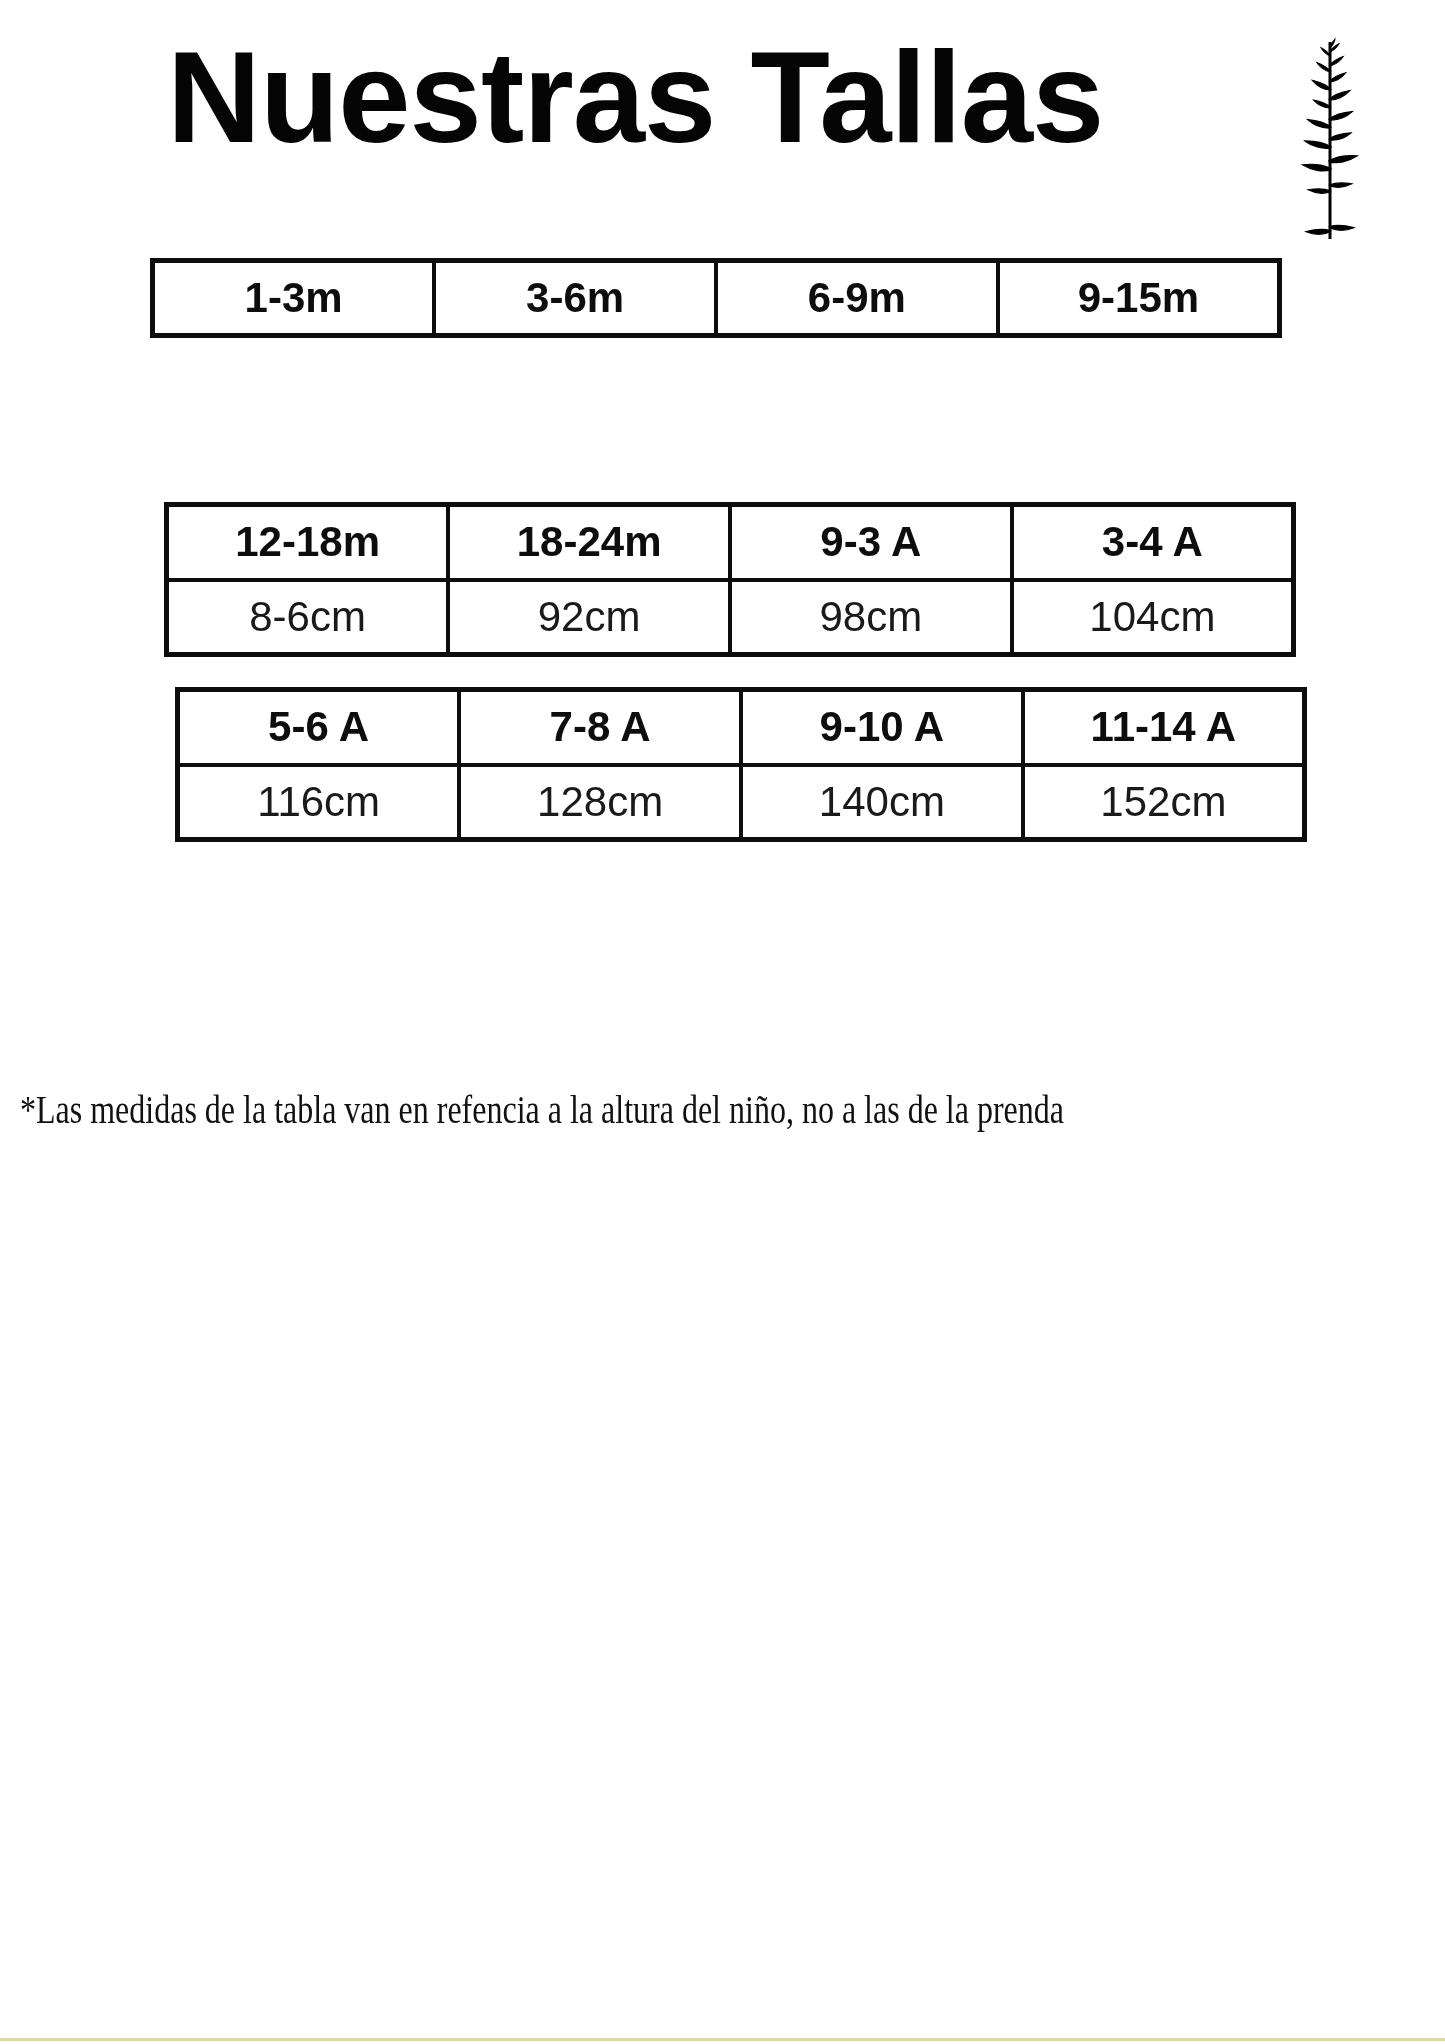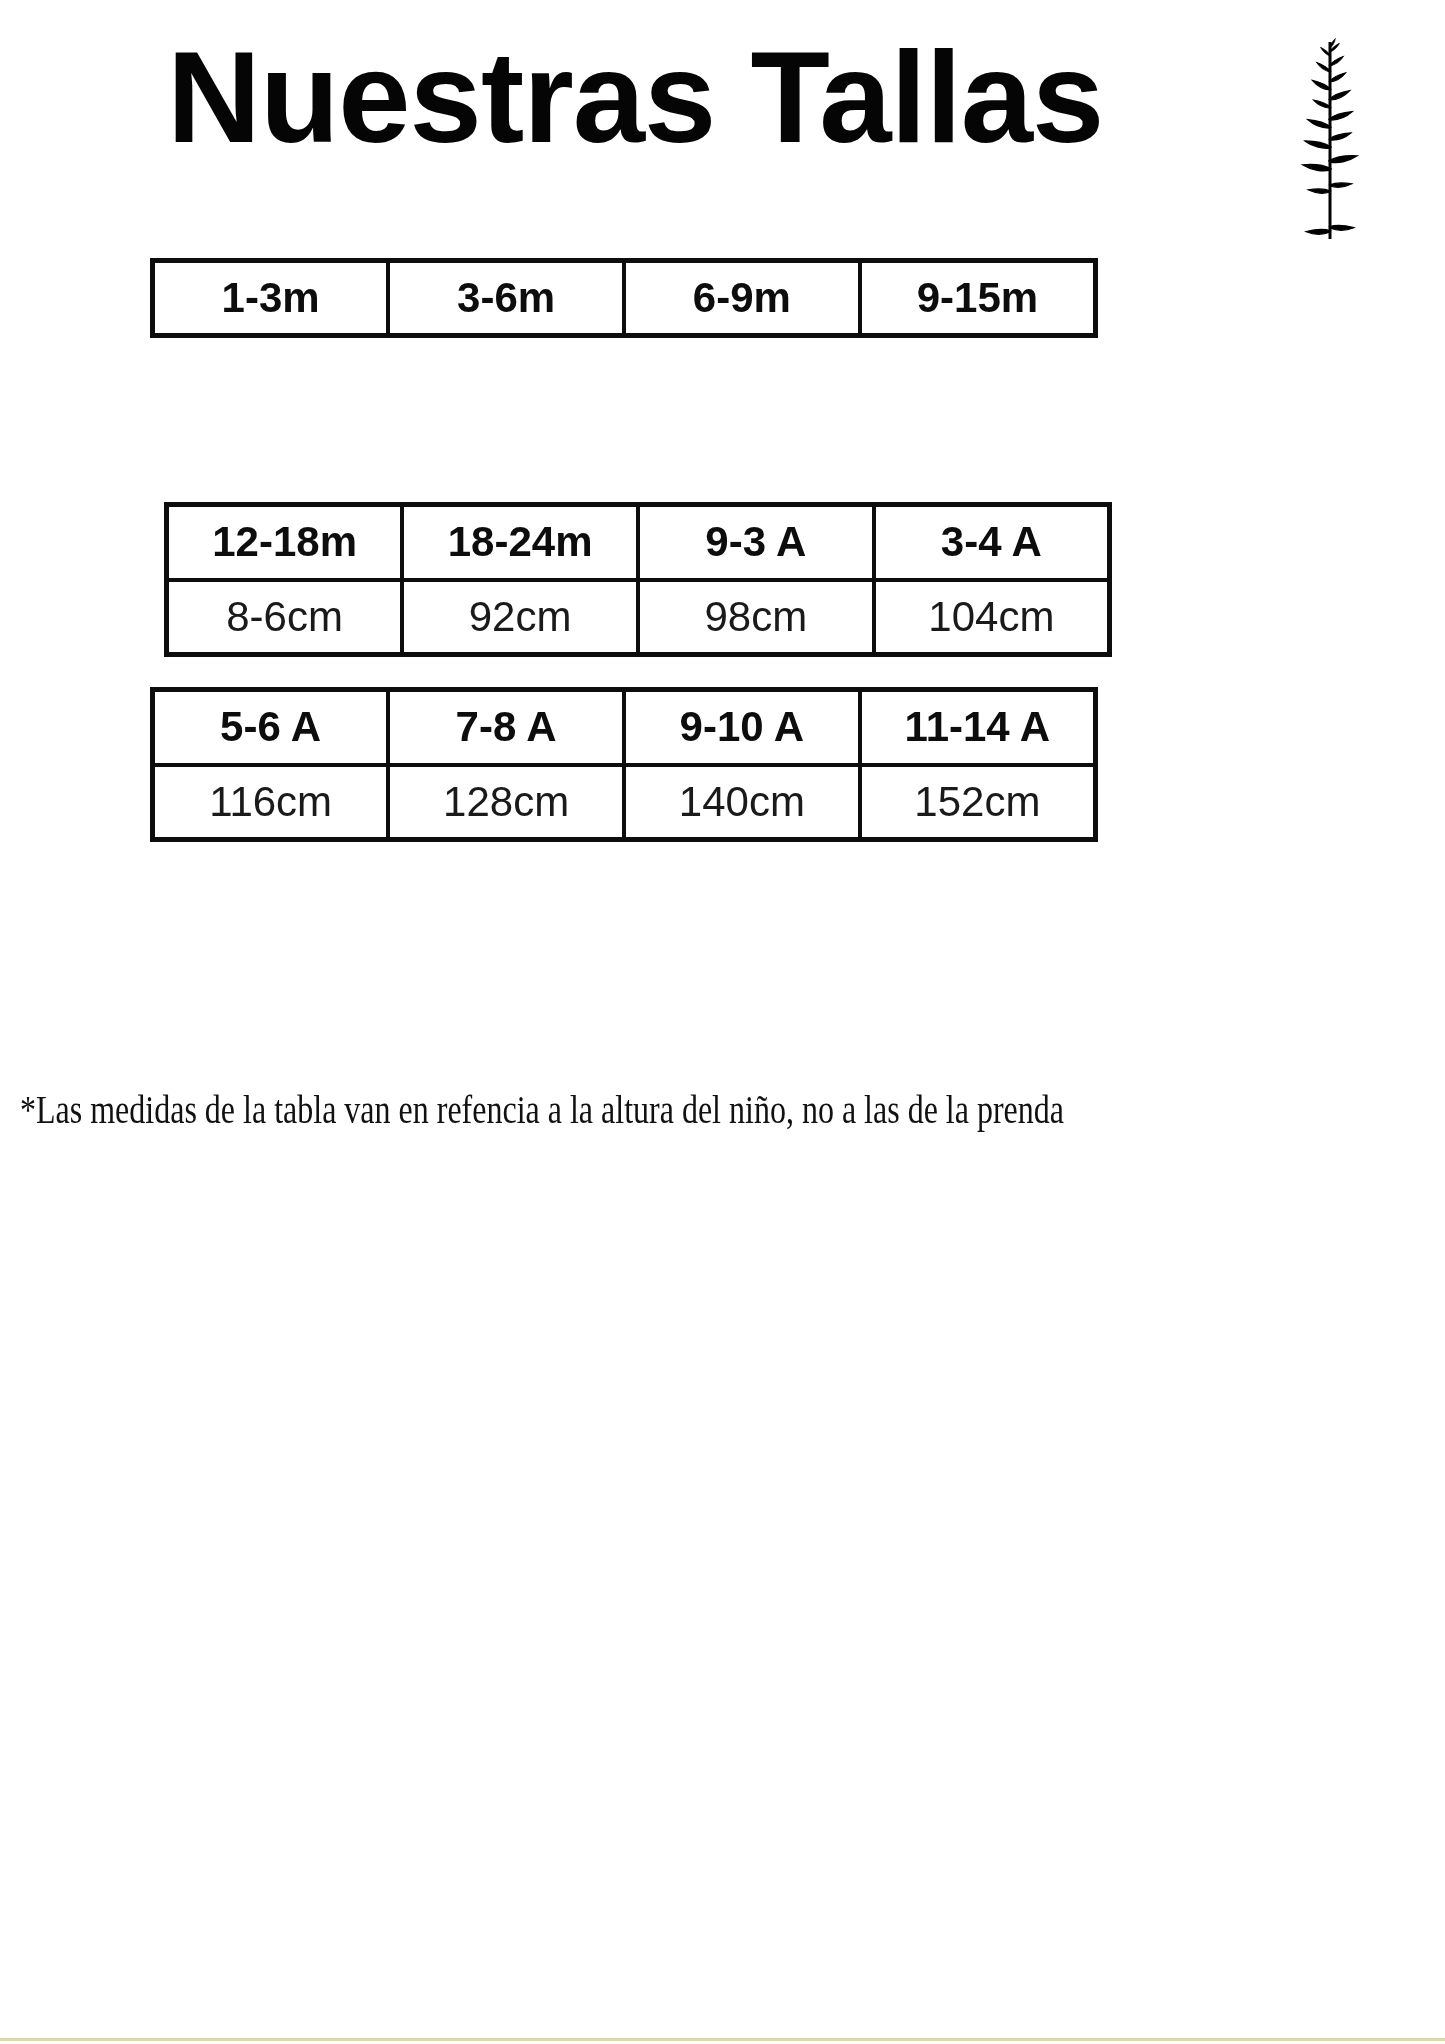--- a/index.html
+++ b/index.html
@@ -31,7 +31,7 @@
   .size-table {
     position: absolute;
     left: 150px;
-    width: 948px;
+    width: 1132px;
     border-collapse: collapse;
     table-layout: fixed;
     border: 5px solid #0d0d0d;

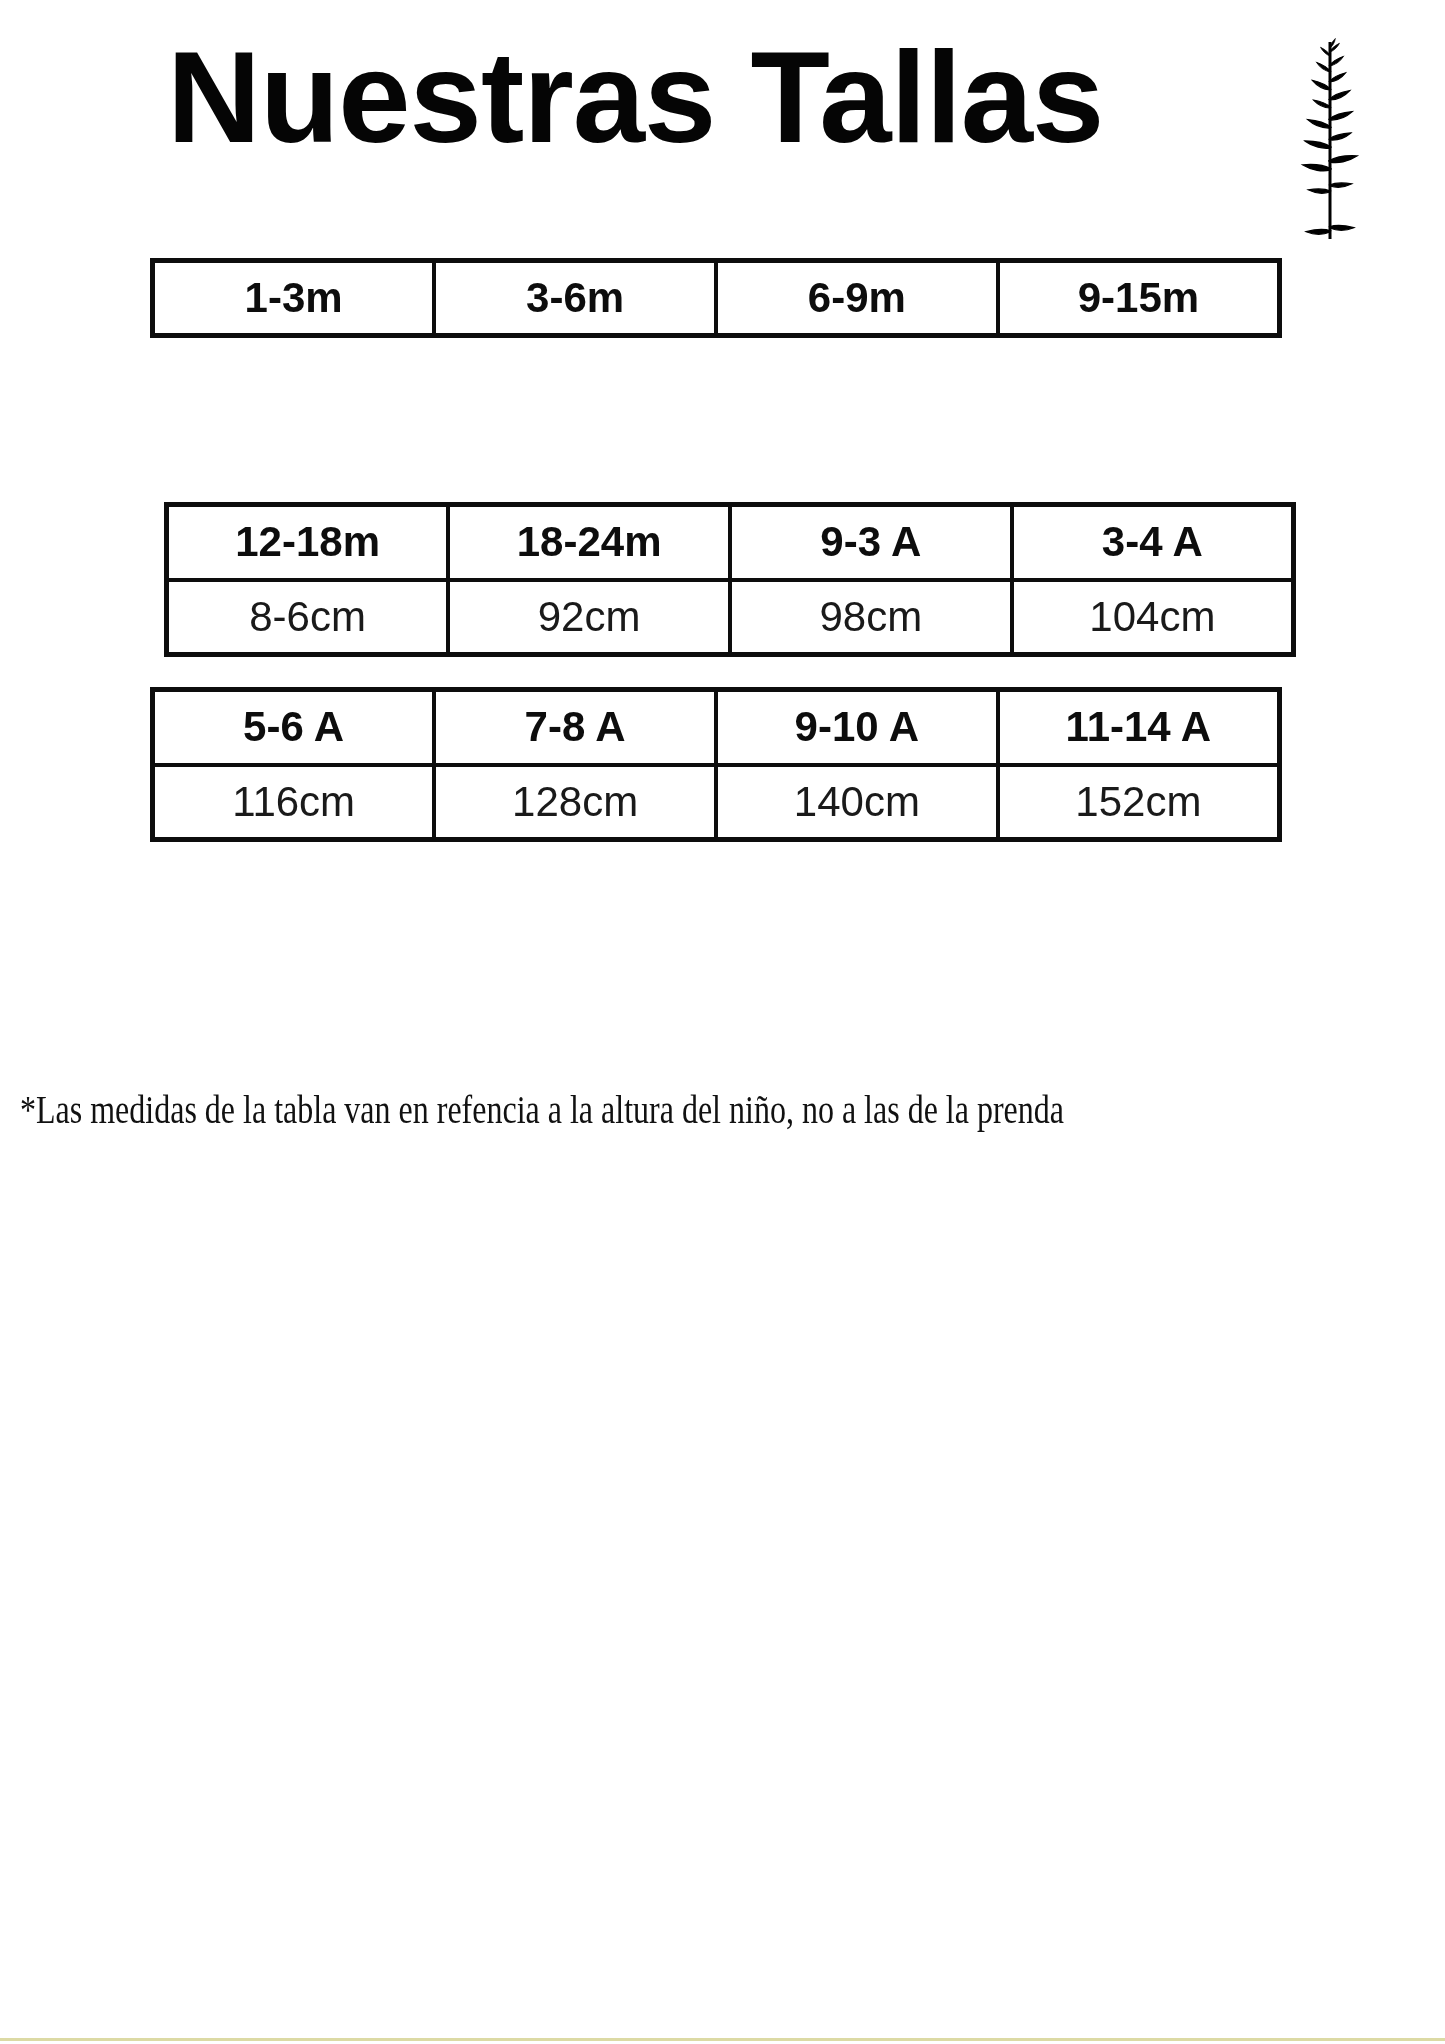--- a/index.html
+++ b/index.html
@@ -48,7 +48,7 @@
   .size-table tr.hdr-row td { font-weight: 700; color: #0d0d0d; }
   #table-1 { top: 258px; }
   #table-2 { top: 502px; margin-left: 14px; }
-  #table-3 { top: 687px; }
+  #table-3 { top: 687px; margin-left: 25px; }
   .footnote {
     position: absolute;
     left: 20px;

